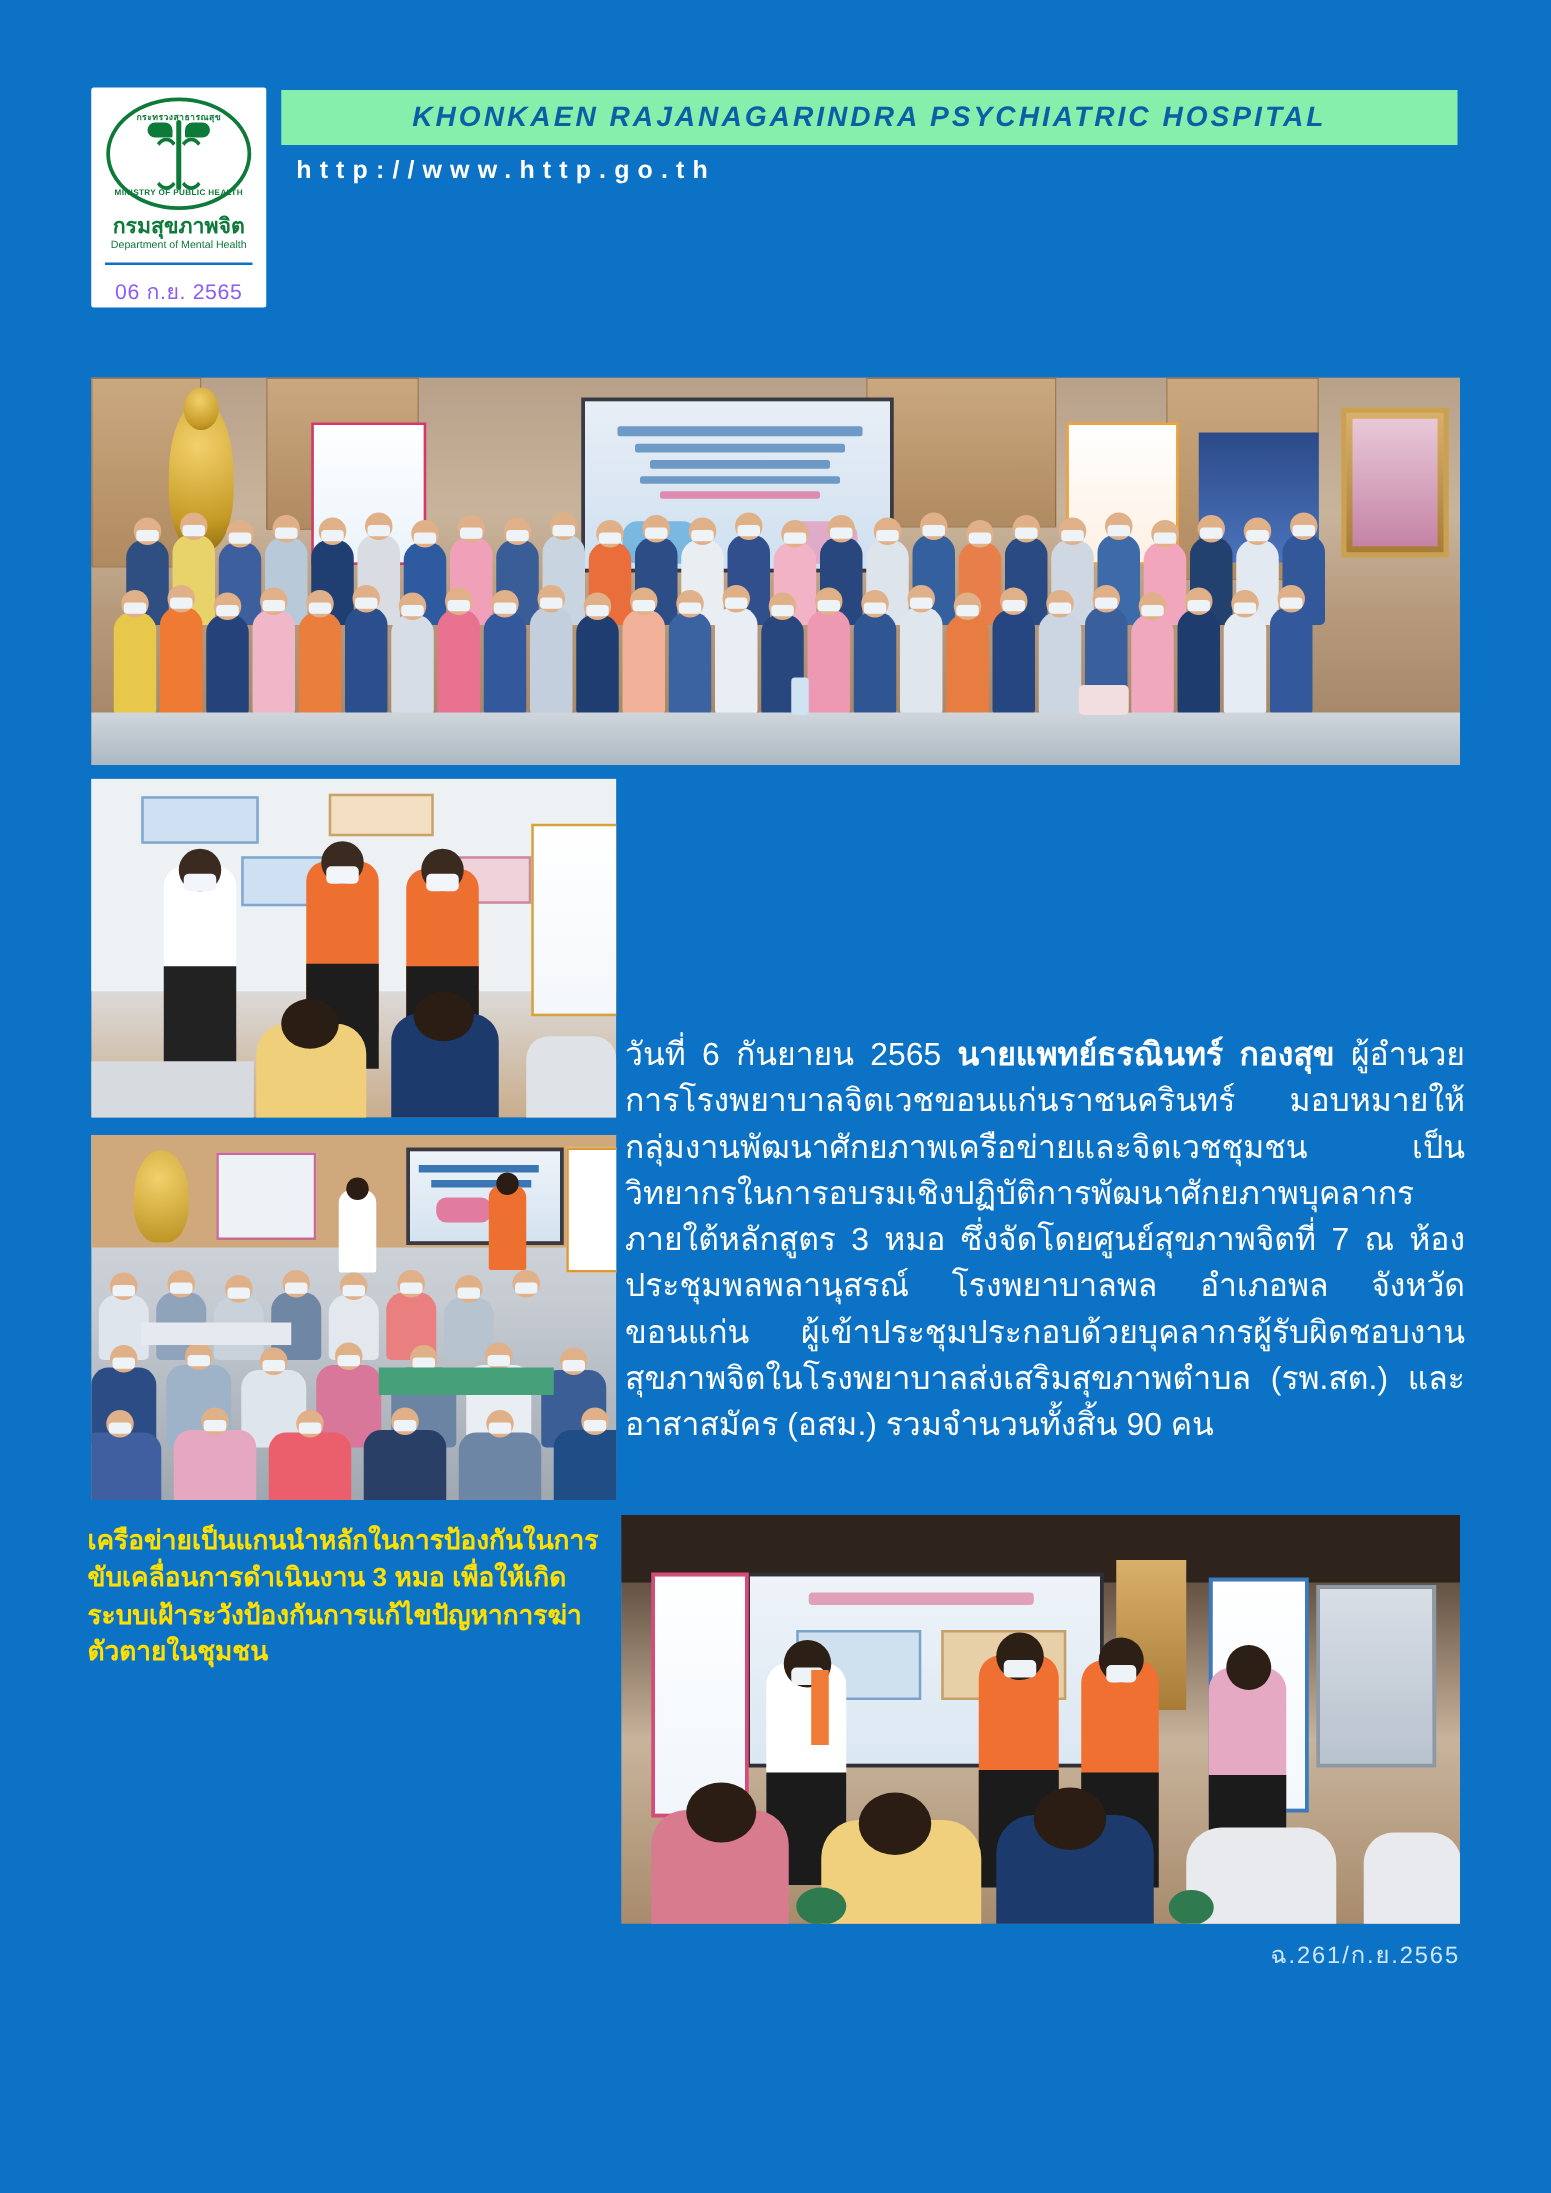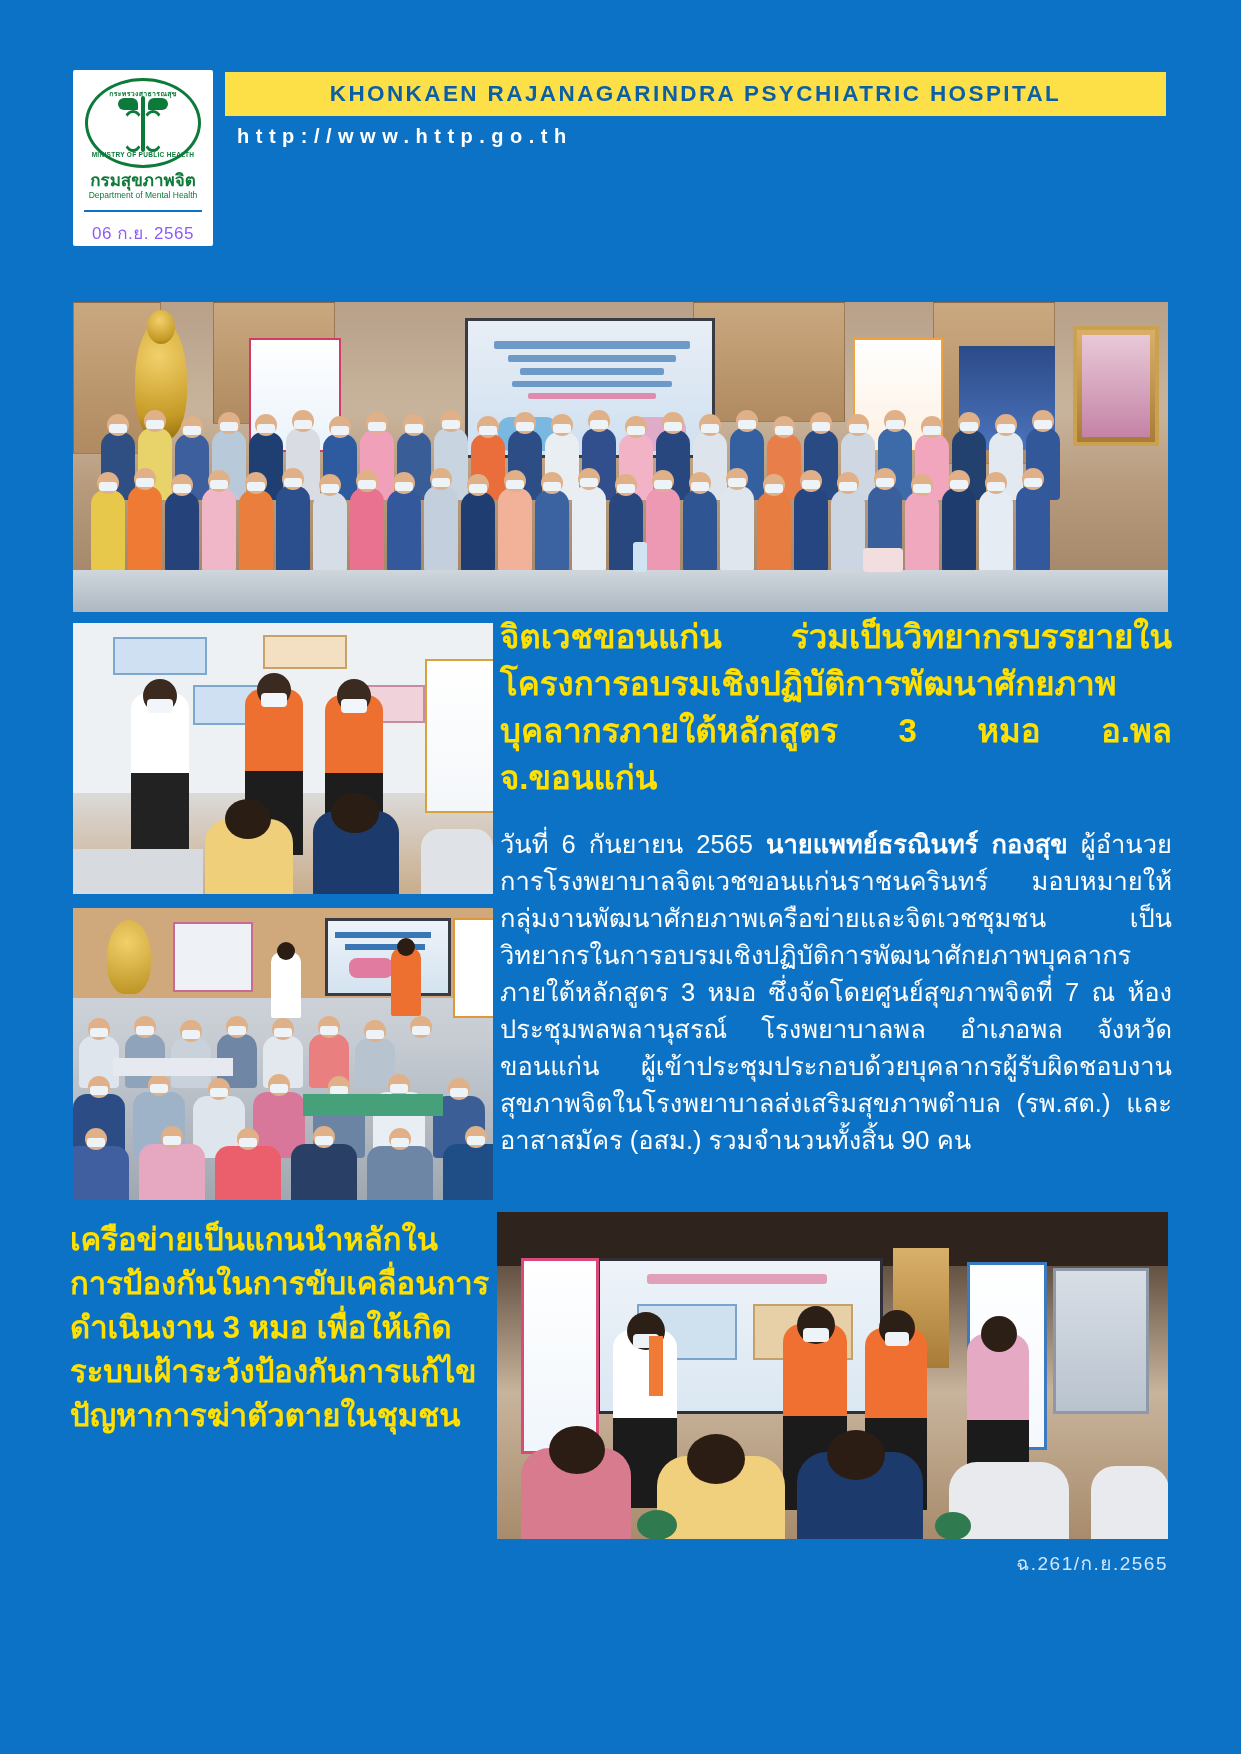--- a/index.html
+++ b/index.html
@@ -135,10 +135,11 @@
     top: 72px;
     width: 941px;
     height: 44px;
-    background: #fde047;
+    background: #86efac;
     display: flex;
     align-items: center;
     justify-content: center;
+    font-style: italic;
   }
   .hdr-title-bar span {
     font-size: 22.5px;

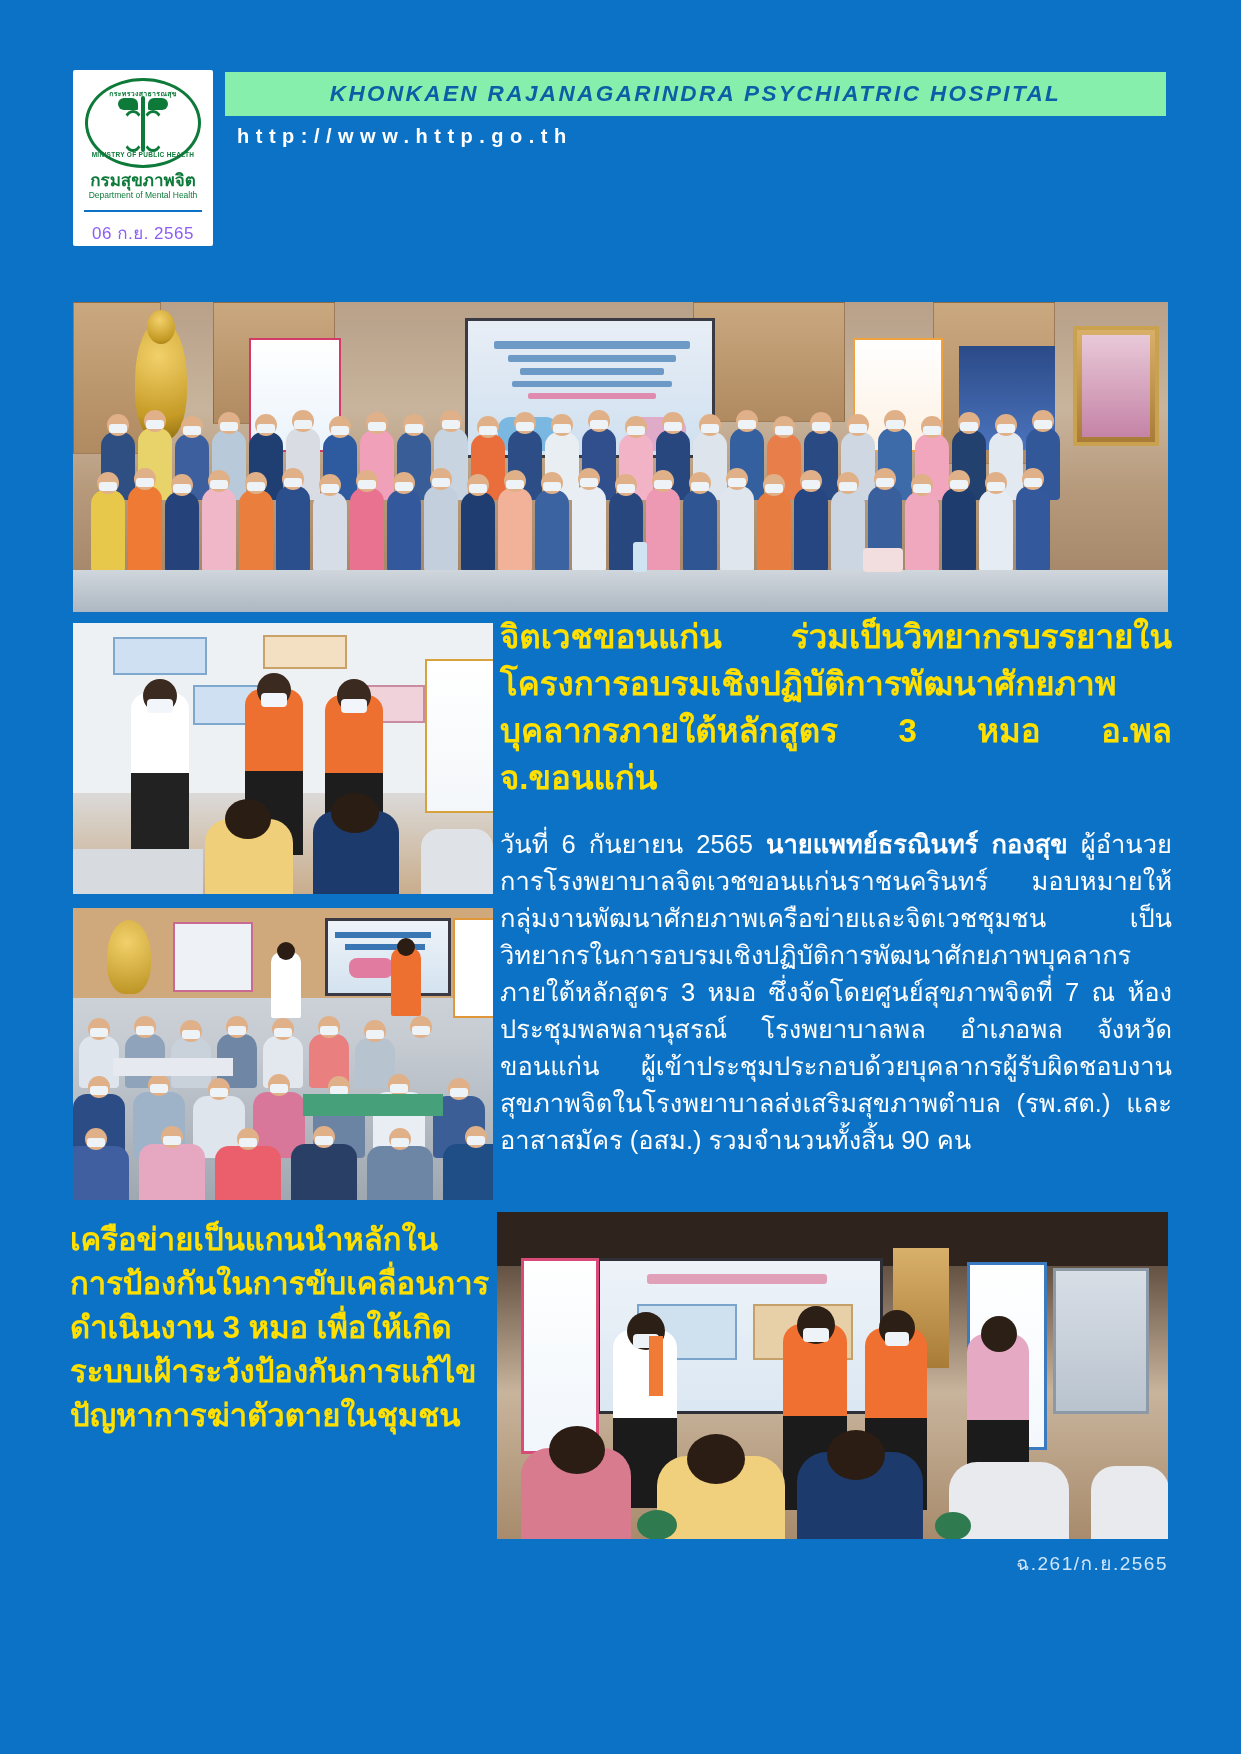--- a/index.html
+++ b/index.html
@@ -467,7 +467,6 @@
   </div>
 
 
-  <div class="headline">จิตเวชขอนแก่น ร่วมเป็นวิทยากรบรรยายในโครงการอบรมเชิงปฏิบัติการพัฒนาศักยภาพบุคลากรภายใต้หลักสูตร 3 หมอ อ.พล จ.ขอนแก่น</div>
 
   <div class="photo" id="photo-speakers">
     <div class="room-bg" style="background:linear-gradient(180deg,#e9ecef 0%,#dfe3e8 55%,#c9ad8c 100%);"></div>

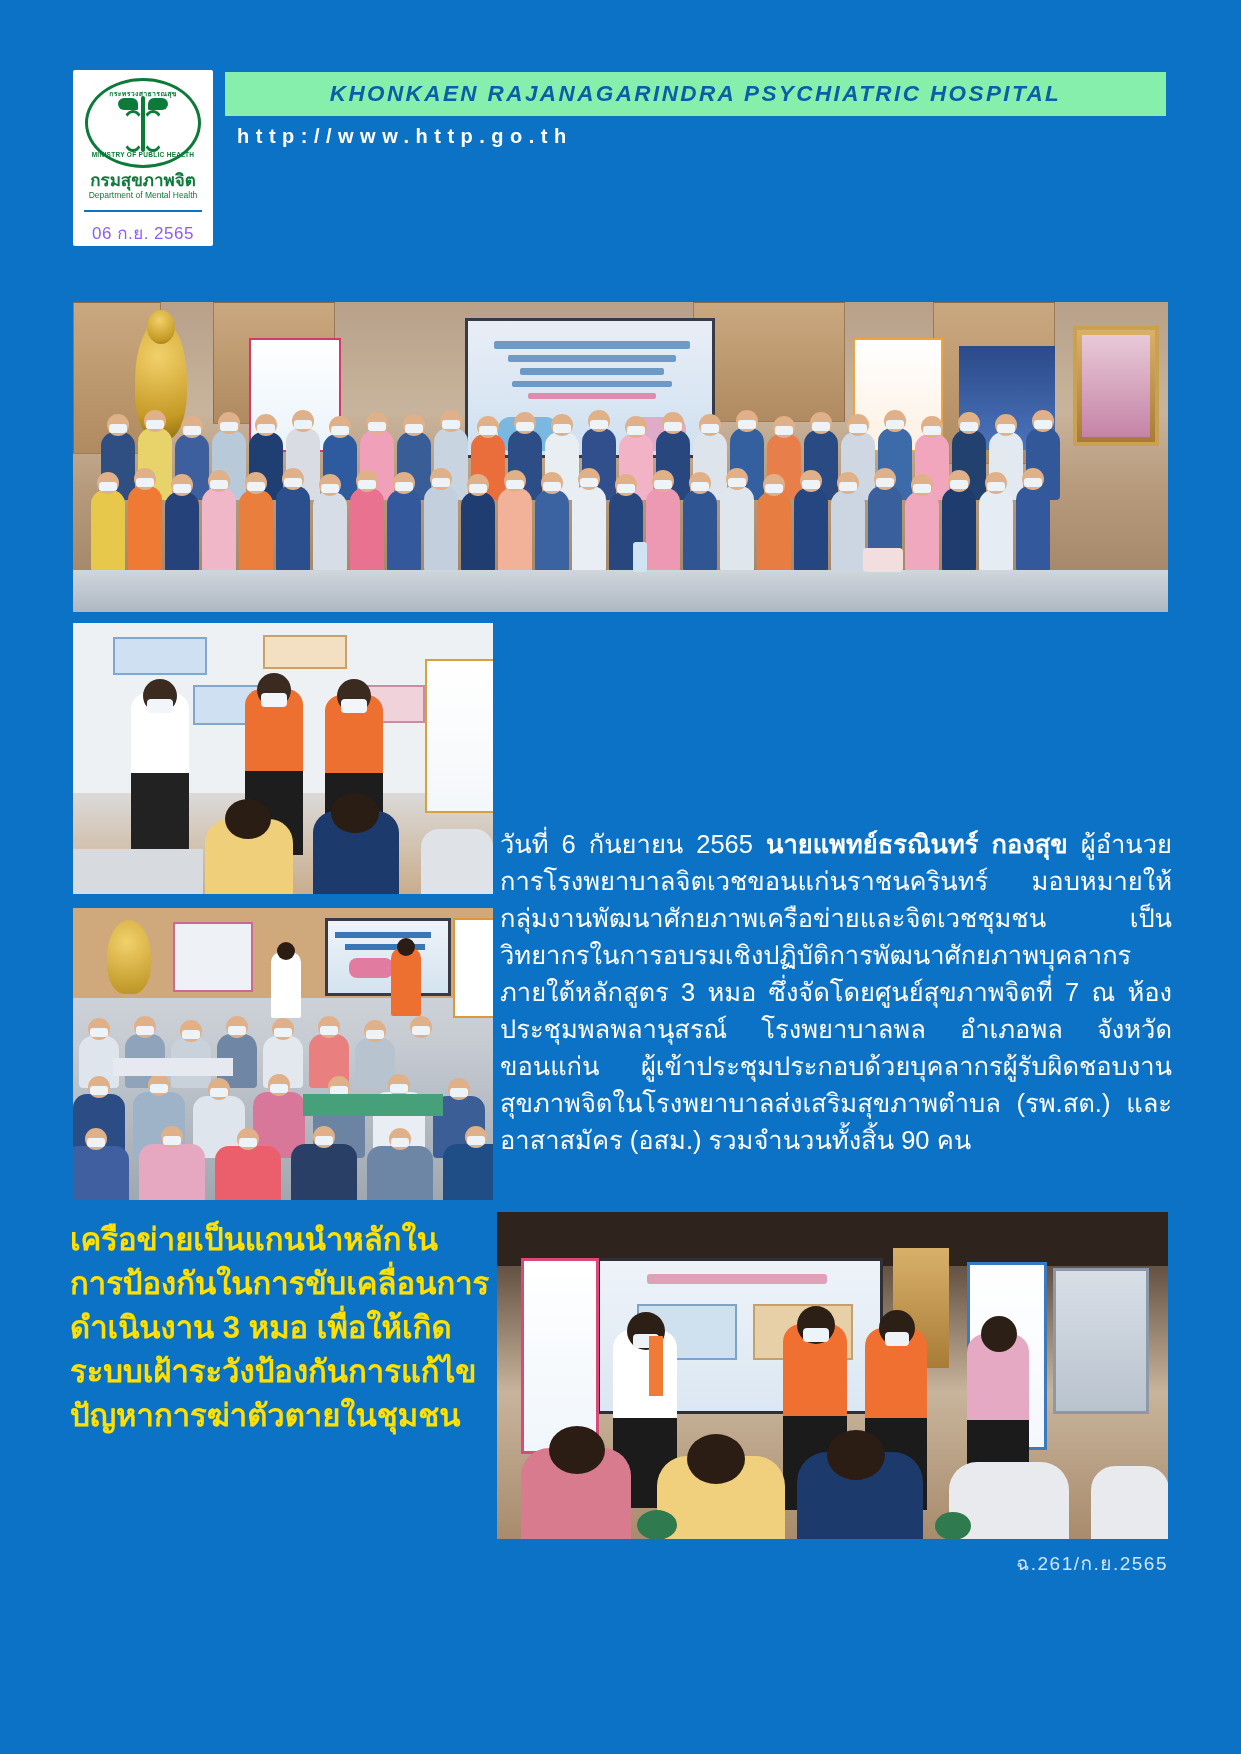--- a/index.html
+++ b/index.html
@@ -325,7 +325,7 @@
     left: 70px;
     top: 1218px;
     width: 420px;
-    font-size: 31px;
+    font-size: 21px;
     font-weight: bold;
     color: #ffe000;
     line-height: 1.42;

